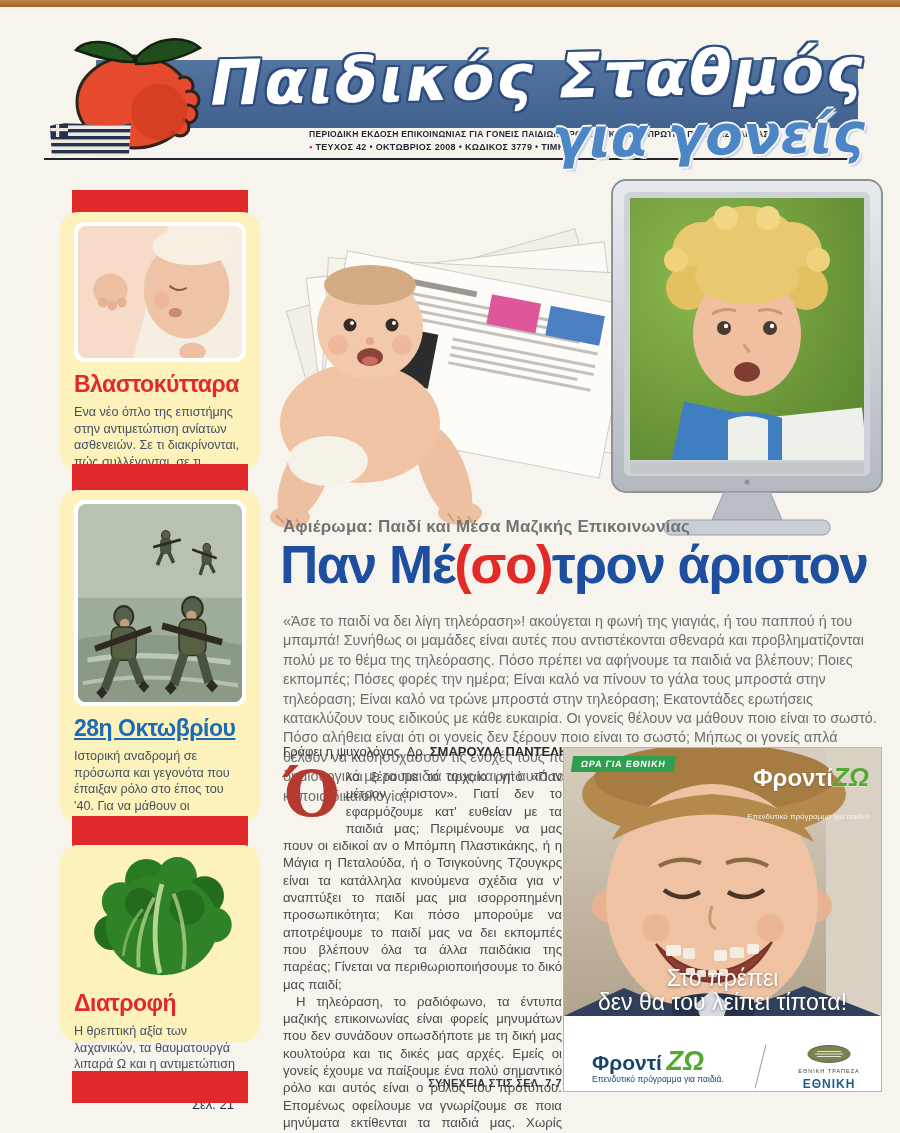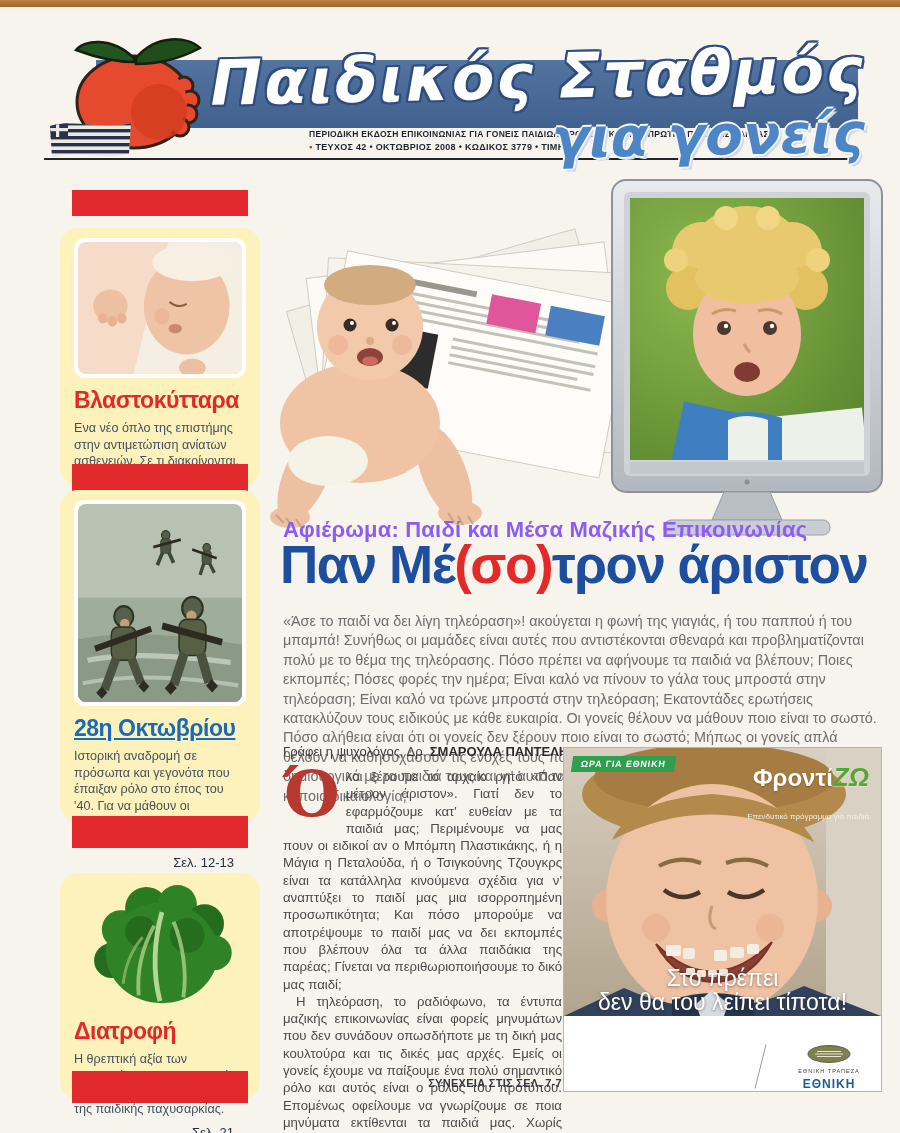--- a/index.html
+++ b/index.html
@@ -160,7 +160,7 @@
 
   <div class="red-bar" style="top:190px;height:26px;"></div>
 
-  <div class="side-card" style="top:228px;height:258px;">
+  <div class="side-card" style="top:212px;height:258px;">
     <div class="photo-frame">
       <svg viewBox="0 0 172 128" height="132" preserveAspectRatio="none">
         <rect width="172" height="128" fill="#f6dcc8"></rect>

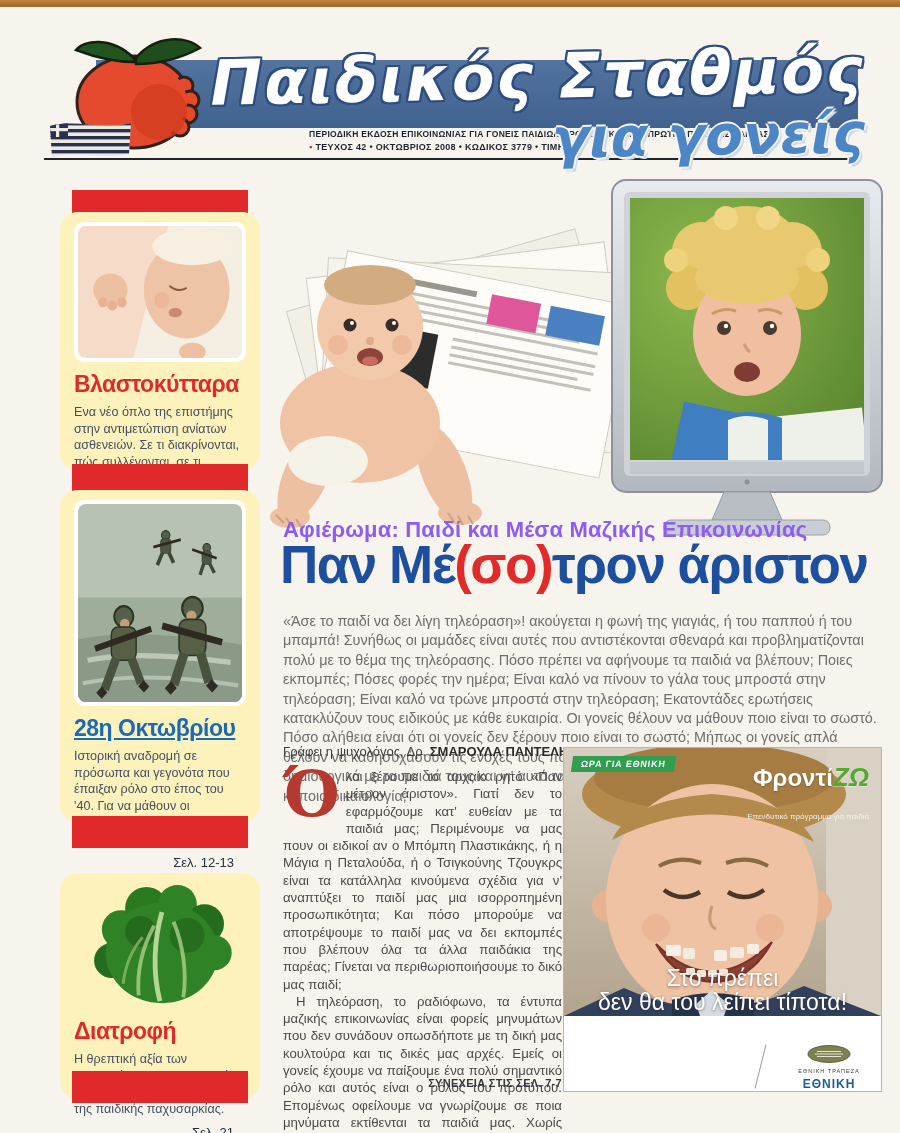--- a/index.html
+++ b/index.html
@@ -49,8 +49,8 @@
   .hero-tv   { position:absolute; left:606px; top:176px; }
 
   
-  .kicker { position:absolute; left:283px; top:517px; font-size:22px; font-weight:bold;
-            color:#8b5cf6; letter-spacing:.2px; }
+  .kicker { position:absolute; left:283px; top:517px; font-size:17px; font-weight:bold;
+            color:#737373; letter-spacing:.2px; }
   .headline { position:absolute; left:280px; top:534px; width:600px; font-size:53px;
               font-weight:800; letter-spacing:-1.5px; color:#1d4f9e; white-space:nowrap; }
   .headline .hl-red { color:#e22a28; }

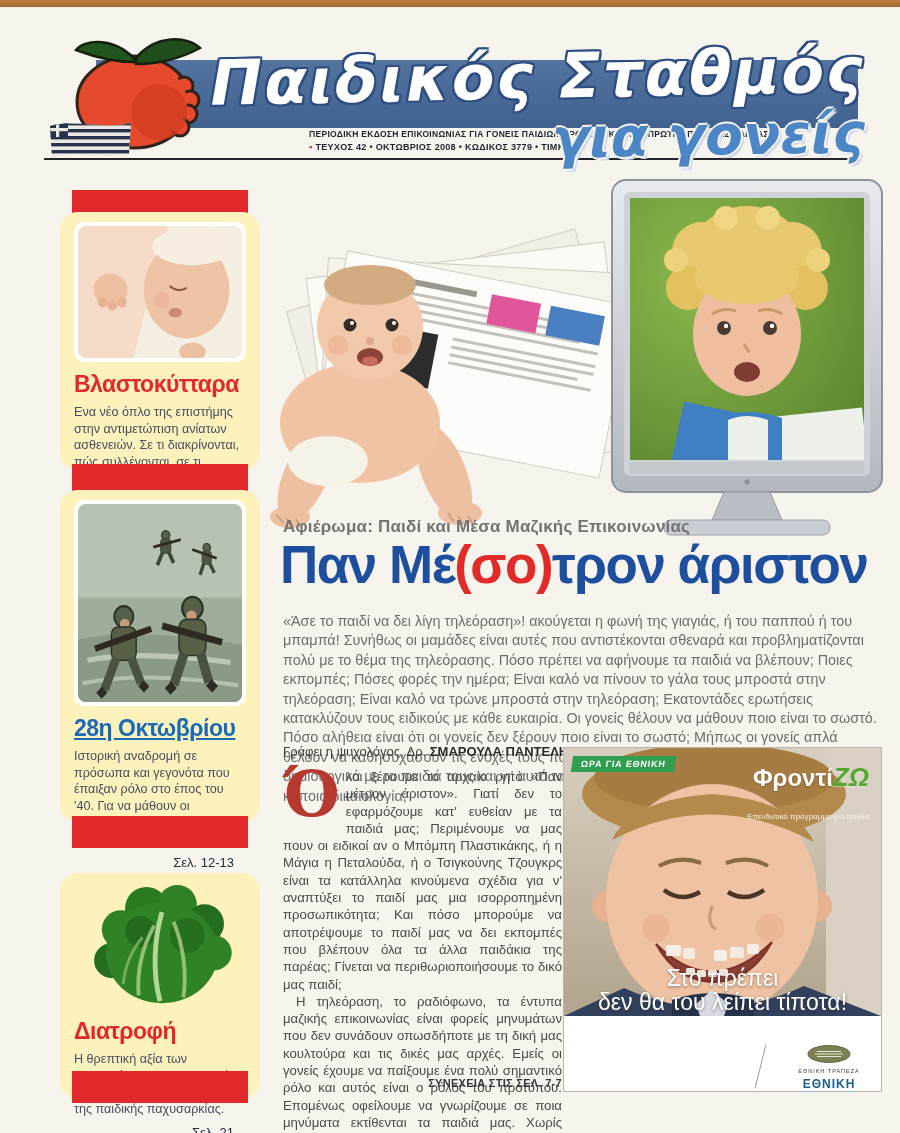--- a/index.html
+++ b/index.html
@@ -229,7 +229,7 @@
 
   <div class="red-bar" style="top:816px;height:32px;"></div>
 
-  <div class="side-card" style="top:845px;height:226px;margin-top:28px;">
+  <div class="side-card" style="top:845px;height:197px;">
     <div class="photo-bare">
       <svg viewBox="0 0 160 130" height="126" preserveAspectRatio="xMidYMid meet" style="width:100%;">
         <g>

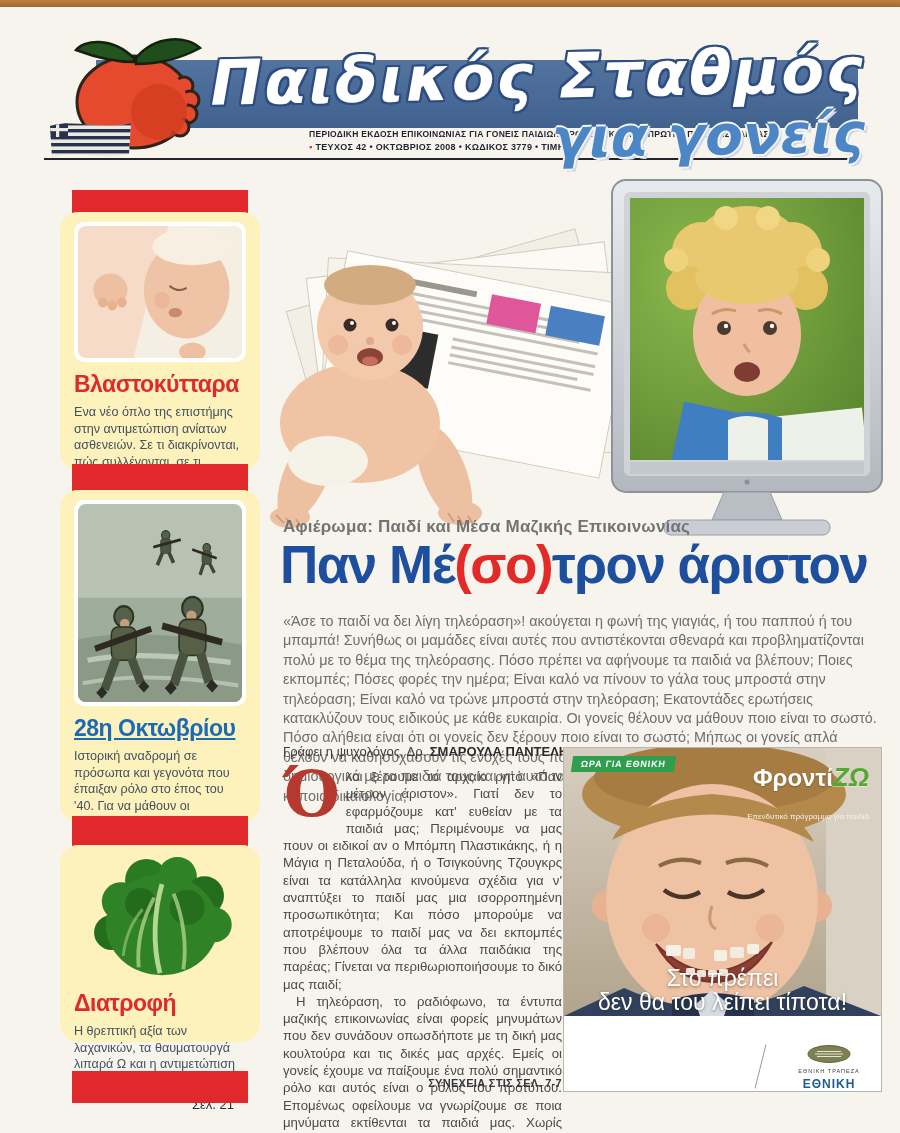--- a/index.html
+++ b/index.html
@@ -422,6 +422,11 @@
       <div class="l2">δεν θα του λείπει τίποτα!</div>
     </div>
     <div class="ad-footer">
+      <div class="f-brand">
+        <span class="fb1">Φροντί</span>
+        <span class="fb2">ΖΩ</span>
+        <div class="fbsub">Επενδυτικό πρόγραμμα για παιδιά.</div>
+      </div>
       <div class="f-divider"></div>
       <div class="f-bank">
         <svg width="44" height="18" viewBox="0 0 44 18">

